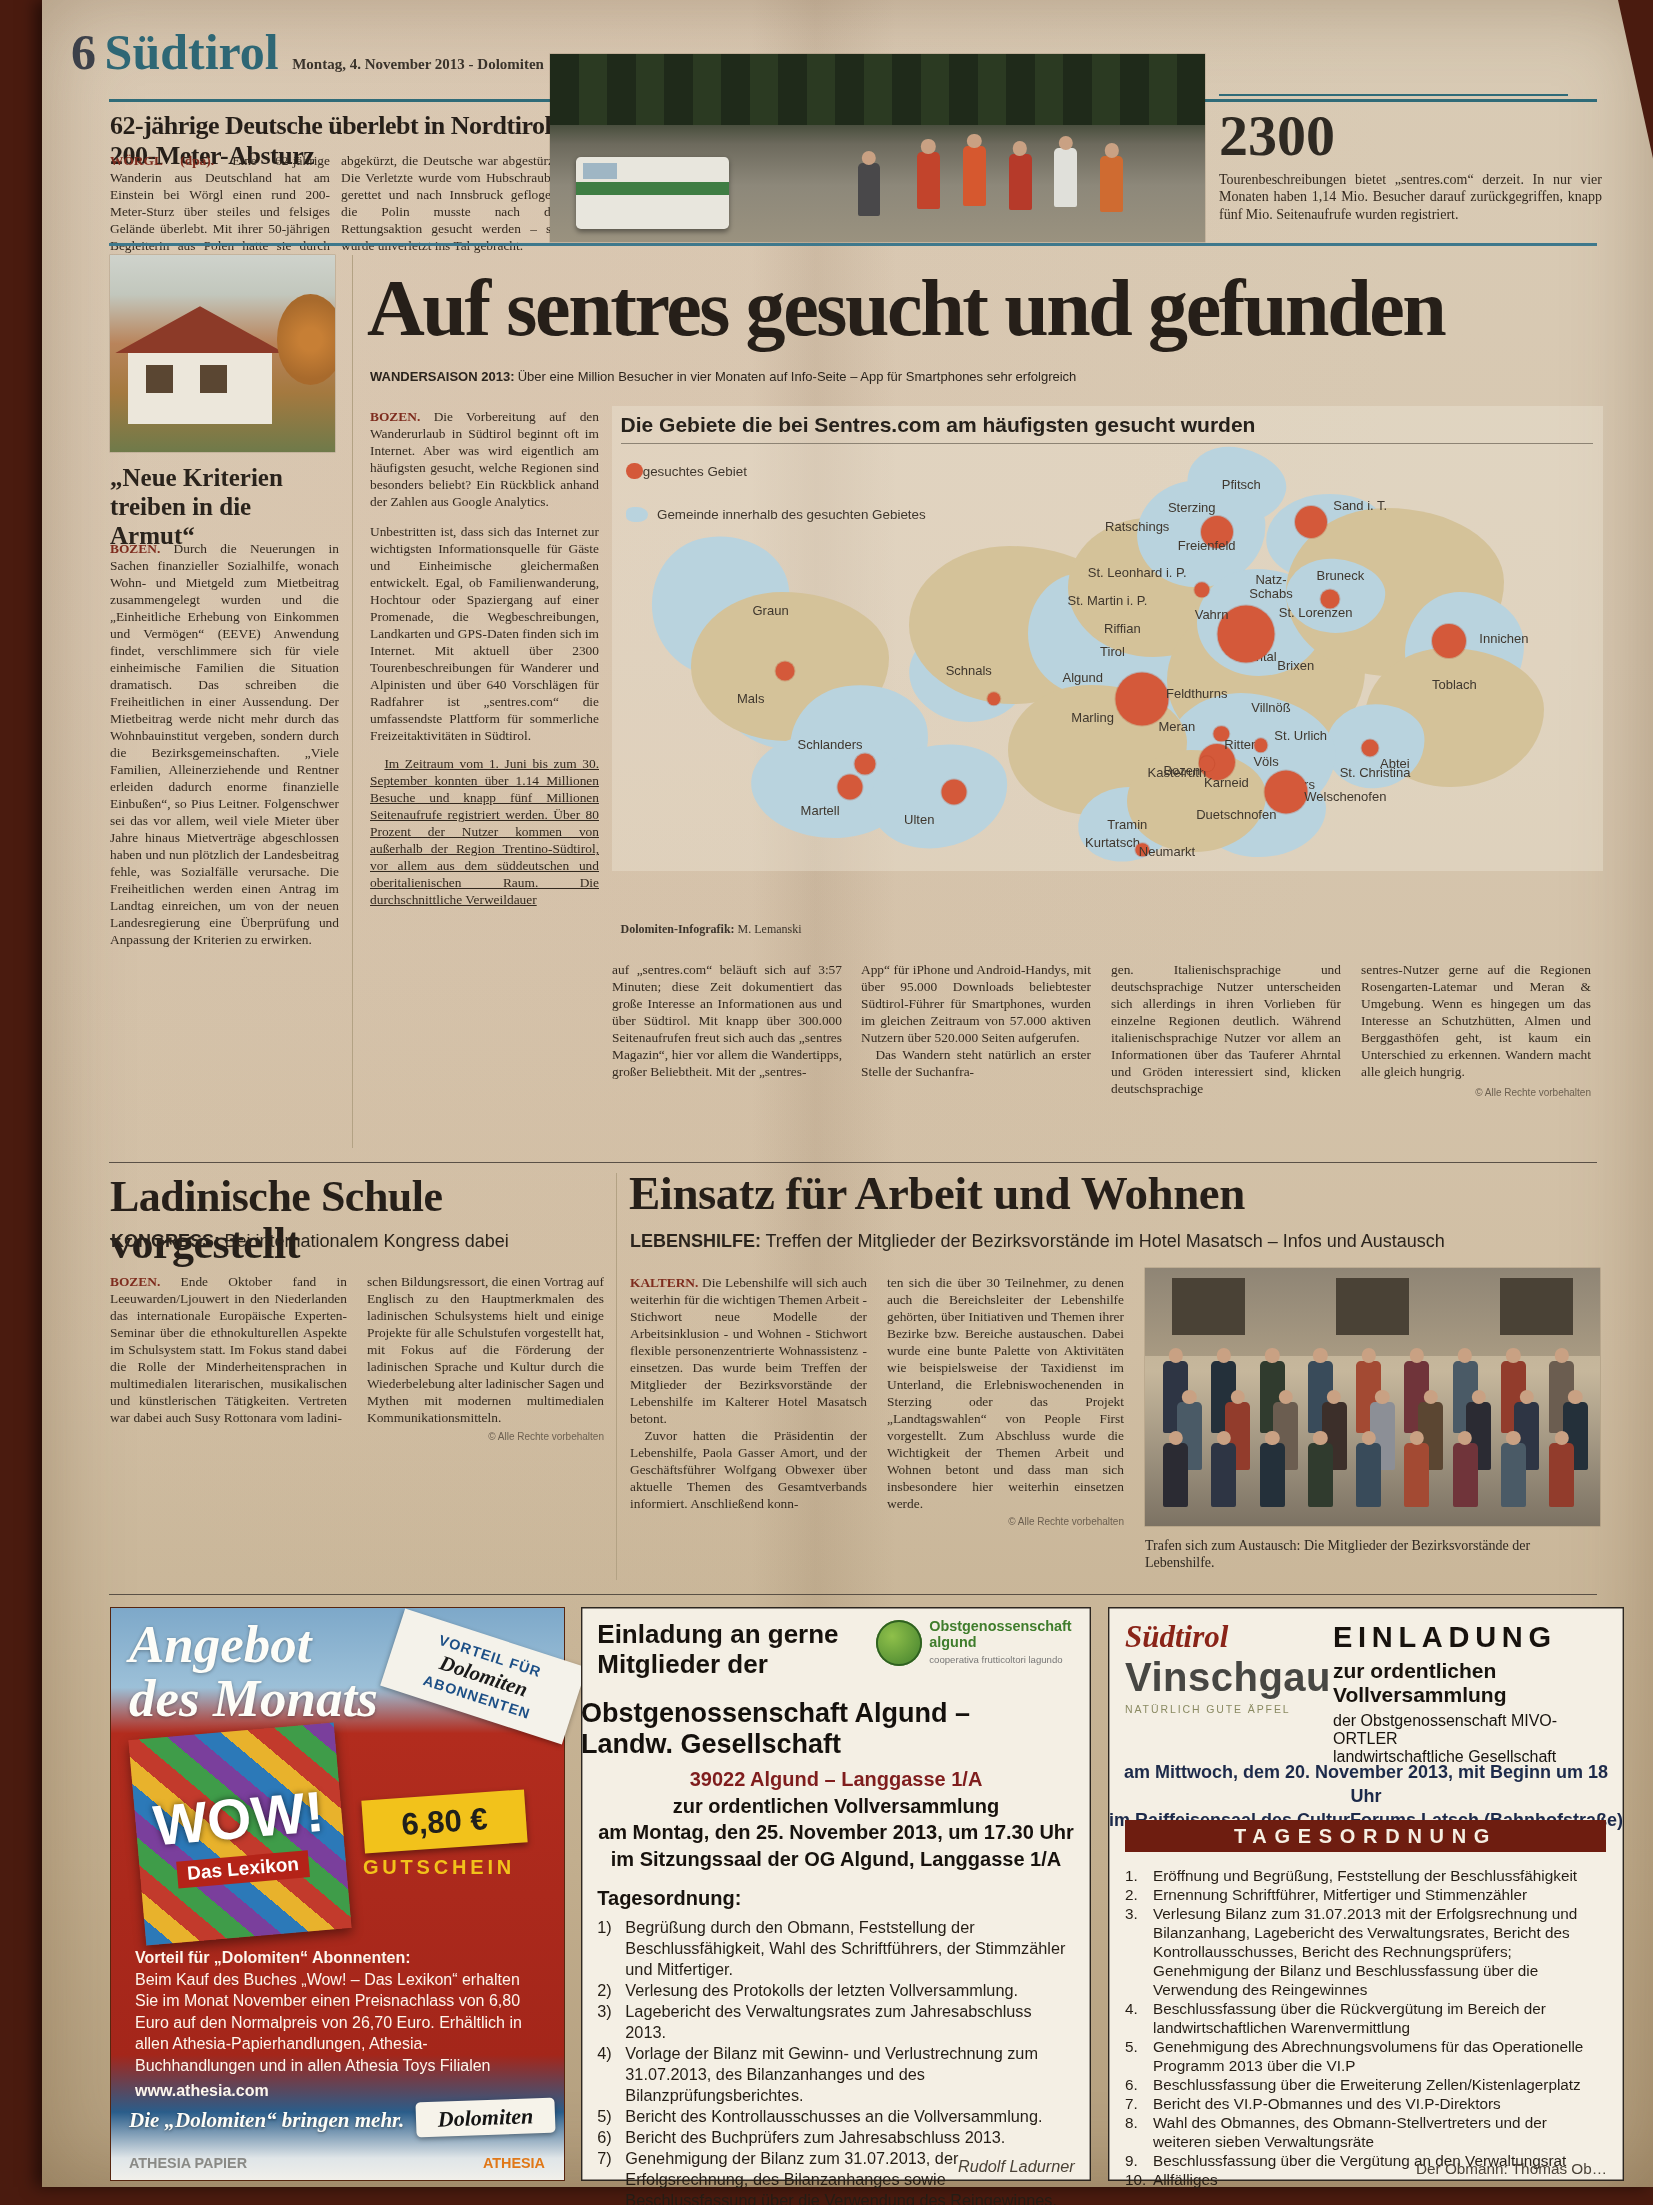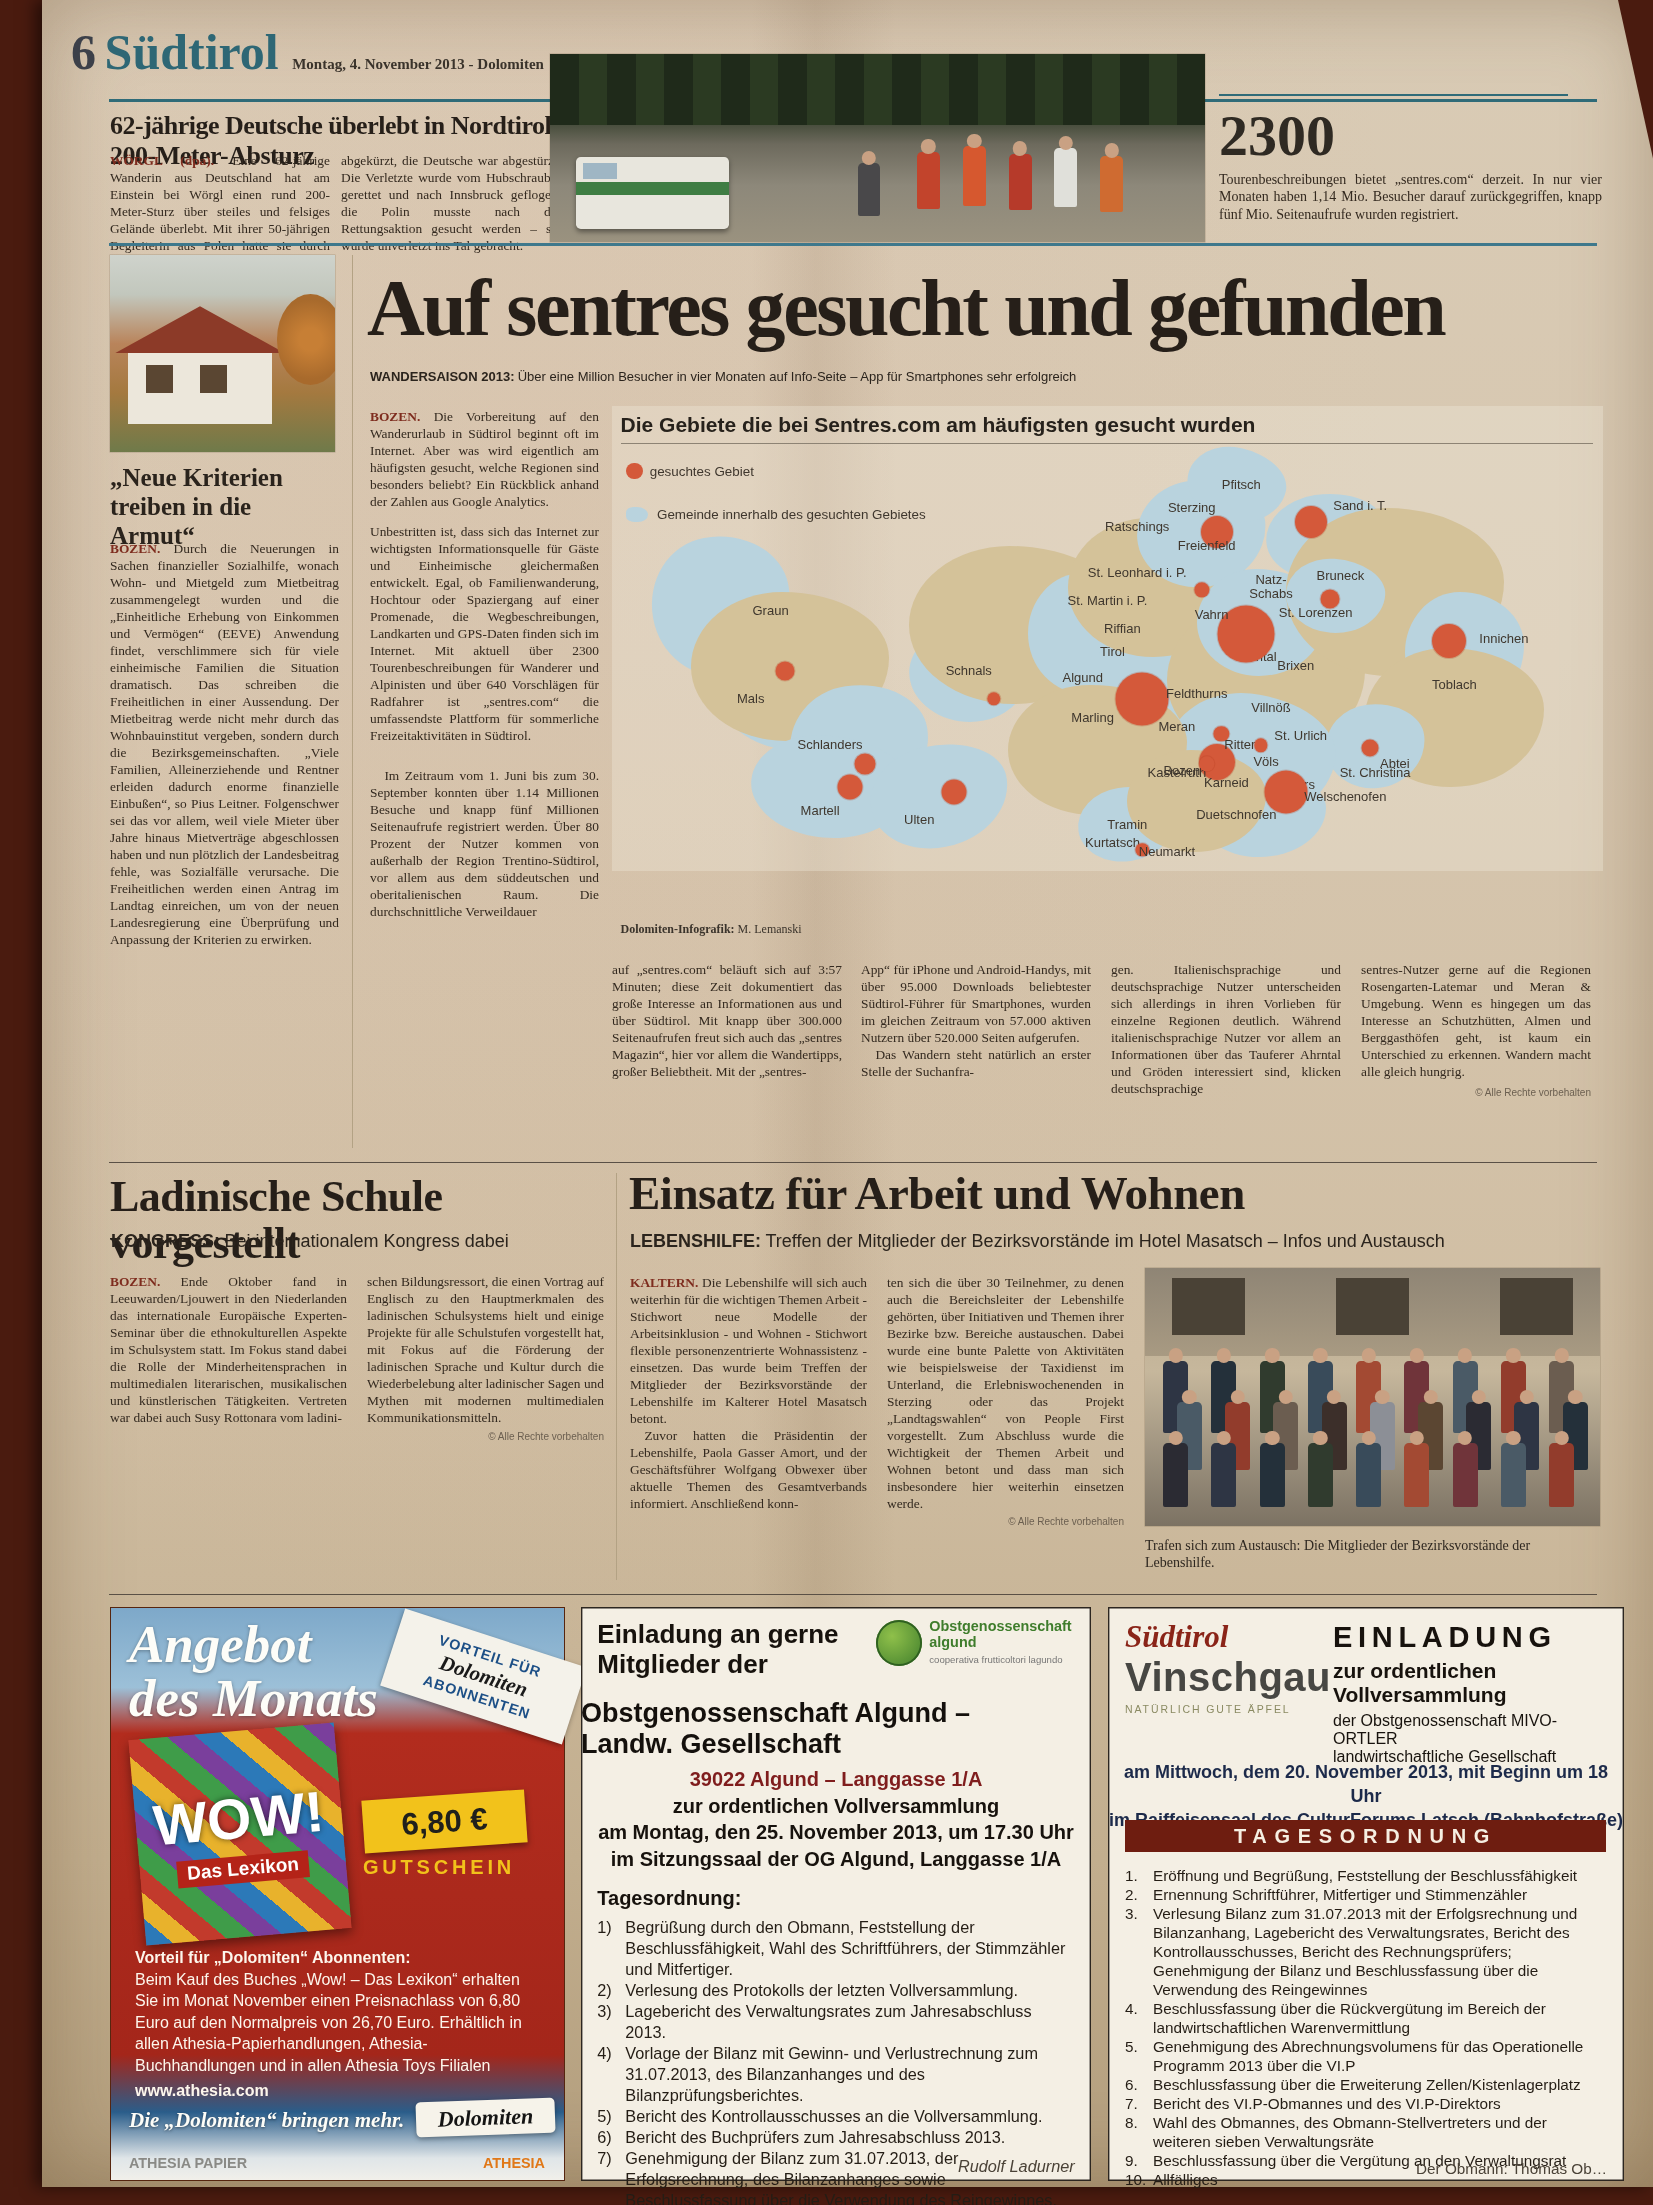--- a/index.html
+++ b/index.html
@@ -117,7 +117,7 @@
   <div class="abs map-box" style="left:570px;top:406px;width:991px;height:465px;">
     <div class="abs sans" style="left:8.6px;top:6.7px;font-size:21px;font-weight:bold;color:#26211b;">Die Gebiete die bei Sentres.com am häufigsten gesucht wurden</div>
     <div class="thinrule" style="left:8.6px;top:37px;width:972px;height:1px;background:#8d8374;"></div>
-    <div class="abs" style="left:14.4px;top:57px;display:flex;align-items:center;gap:7px;">
+    <div class="abs" style="left:14.4px;top:57px;display:flex;align-items:center;gap:0;">
       <span style="width:16.3px;height:16.3px;border-radius:50%;background:#d4593a;display:inline-block;"></span>
       <span class="sans" style="font-size:13.4px;color:#3f372e;">gesuchtes Gebiet</span>
     </div>

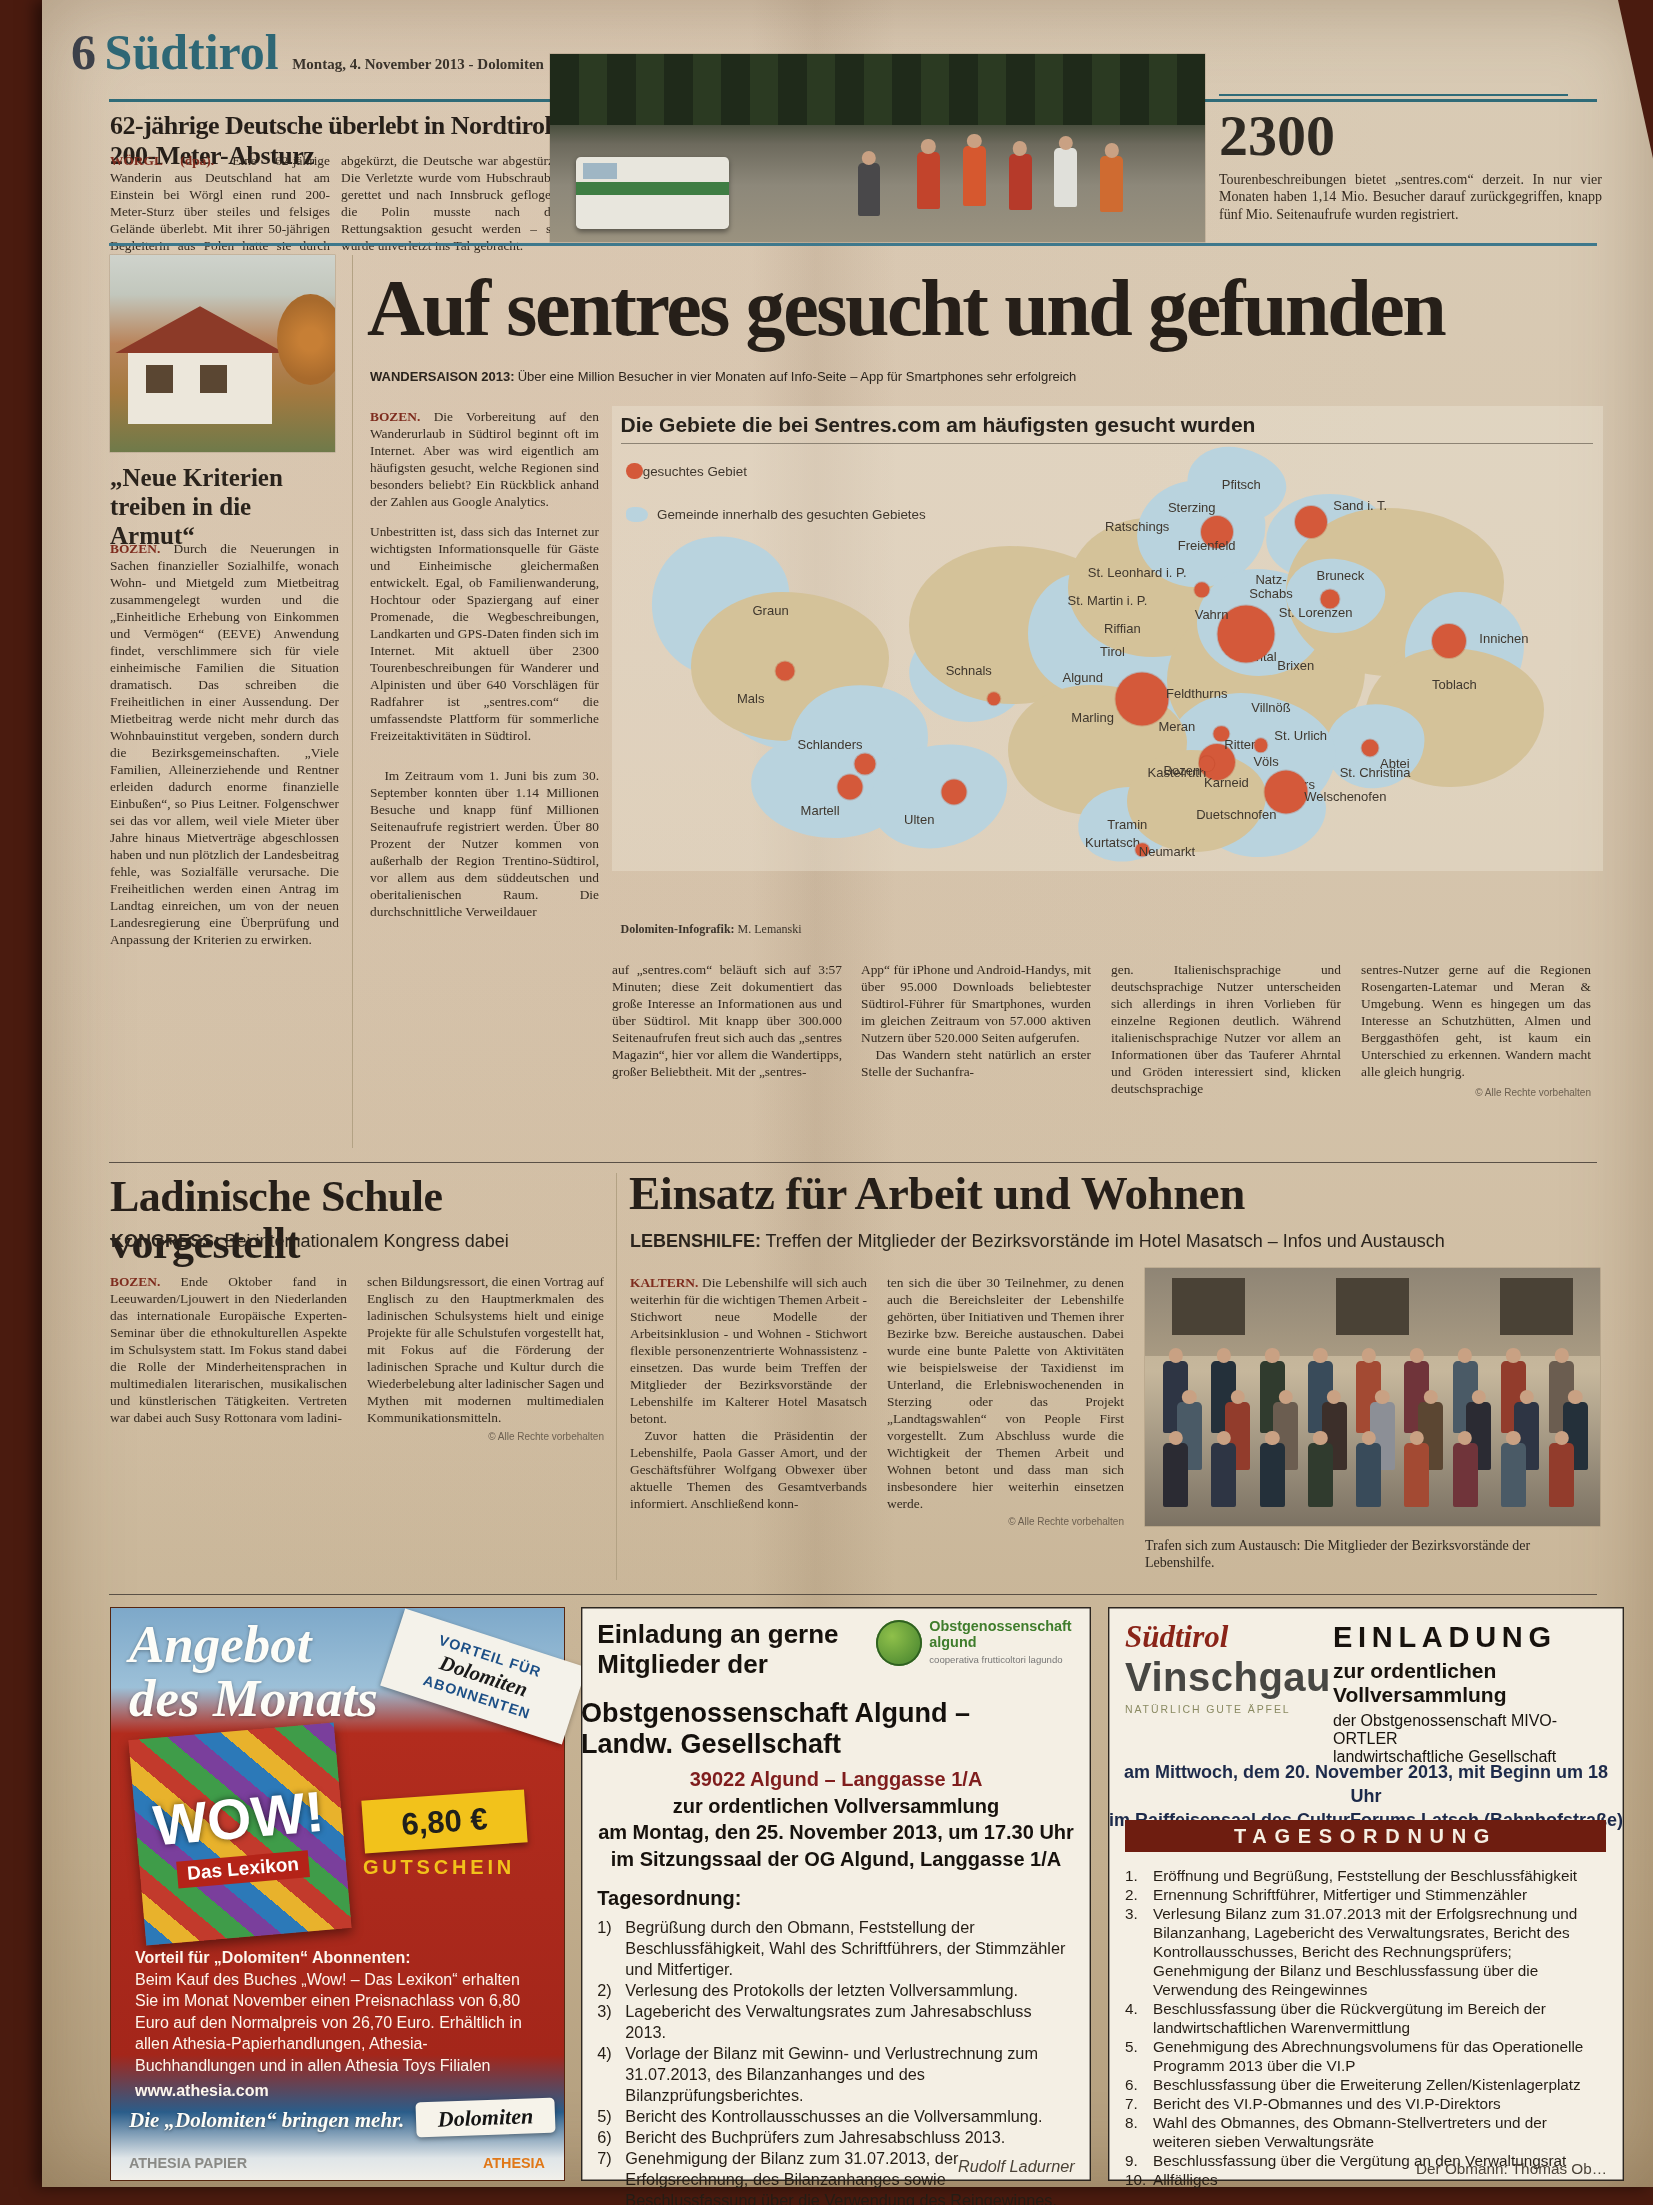--- a/index.html
+++ b/index.html
@@ -111,7 +111,7 @@
   <div class="abs body-txt just" style="left:328px;top:408px;width:229px;">
     <p style="margin:0;"><span class="lead">BOZEN.</span> <span>Die Vorbereitung auf den Wanderurlaub in Südtirol beginnt oft im Internet. Aber was wird eigentlich am häufigsten gesucht, welche Regionen sind besonders beliebt? Ein Rückblick anhand der Zahlen aus Google Analytics.</span></p>
     <p style="margin:13.4px 0 0 0;">Unbestritten ist, dass sich das Internet zur wichtigsten Informationsquelle für Gäste und Einheimische gleichermaßen entwickelt. Egal, ob Familienwanderung, Hochtour oder Spaziergang auf einer Promenade, die Wegbeschreibungen, Landkarten und GPS-Daten finden sich im Internet. Mit aktuell über 2300 Tourenbeschreibungen für Wanderer und Alpinisten und über 640 Vorschlägen für Radfahrer ist „sentres.com“ die umfassendste Plattform für sommerliche Freizeitaktivitäten in Südtirol.</p>
-    <p style="margin:23px 0 0 0;text-indent:14.4px;">Im Zeitraum vom 1. Juni bis zum 30. September konnten über 1.14 Millionen Besuche und knapp fünf Millionen Seitenaufrufe registriert werden. Über 80 Prozent der Nutzer kommen von außerhalb der Region Trentino-Südtirol, vor allem aus dem süddeutschen und oberitalienischen Raum. Die durchschnittliche Verweildauer</p>
+    <p style="margin:11px 0 0 0;text-indent:14.4px;text-decoration:underline;">Im Zeitraum vom 1. Juni bis zum 30. September konnten über 1.14 Millionen Besuche und knapp fünf Millionen Seitenaufrufe registriert werden. Über 80 Prozent der Nutzer kommen von außerhalb der Region Trentino-Südtirol, vor allem aus dem süddeutschen und oberitalienischen Raum. Die durchschnittliche Verweildauer</p>
   </div>
 
   <div class="abs map-box" style="left:570px;top:406px;width:991px;height:465px;">

